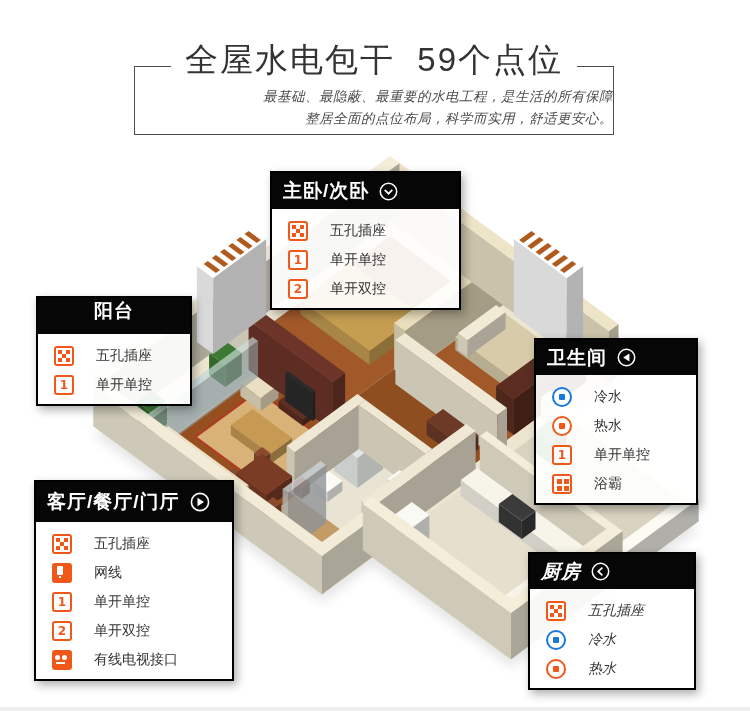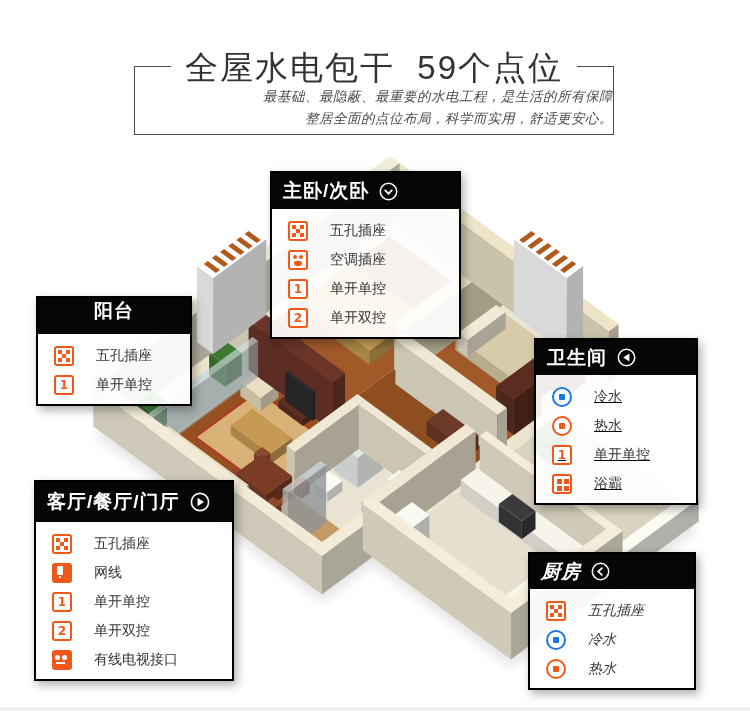--- a/index.html
+++ b/index.html
@@ -12,7 +12,7 @@
           border-left:1px solid #4d4d4d;border-right:1px solid #4d4d4d;border-bottom:1px solid #4d4d4d;}
   .hframe .tick{position:absolute;top:0;width:36px;border-top:1px solid #4d4d4d;}
   .hframe .tl{left:0;} .hframe .tr{right:0;}
-  .hframe h1{position:absolute;top:-28px;left:0;right:0;margin:8px;text-align:center;
+  .hframe h1{position:absolute;top:-28px;left:0;right:0;margin:0;text-align:center;
              font-size:33px;font-weight:400;color:#333;letter-spacing:2px;white-space:pre;}
   .hframe .sub{position:absolute;left:0;right:0;margin:0;text-align:right;
                font-size:13.5px;color:#4a4a4a;letter-spacing:0.5px;font-style:italic;}

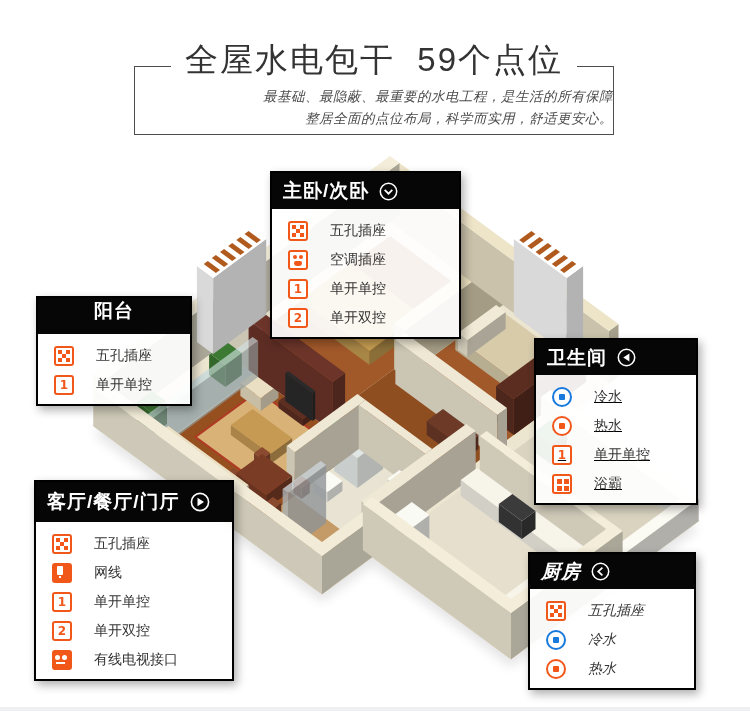--- a/index.html
+++ b/index.html
@@ -267,10 +267,6 @@
         <span class="item-label">五孔插座</span>
       </div>
       <div class="item">
-        <span class="icon sq ic-ac"></span>
-        <span class="item-label">空调插座</span>
-      </div>
-      <div class="item">
         <span class="icon sq ic-sw">1</span>
         <span class="item-label">单开单控</span>
       </div>

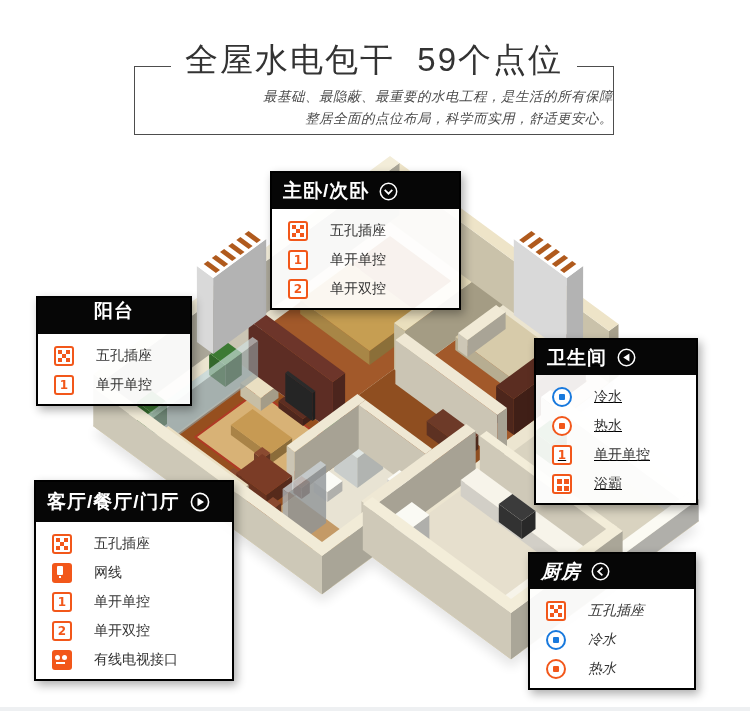--- a/index.html
+++ b/index.html
@@ -32,7 +32,7 @@
   .co-master .chead{height:36px;font-size:19px;text-align:right;}
   .co-balcony{left:36px;top:296px;width:152px;}
   .co-balcony .chead{height:36px;font-size:19px;flex-direction:column;}
-  .co-bath   {left:534px;top:338px;width:160px;text-decoration:underline;}
+  .co-bath   {left:534px;top:338px;width:160px;}
   .co-bath .chead{height:35px;font-size:19px;}
   .co-living {left:34px;top:480px;width:196px;}
   .co-living .chead{height:40px;font-size:19px;}

